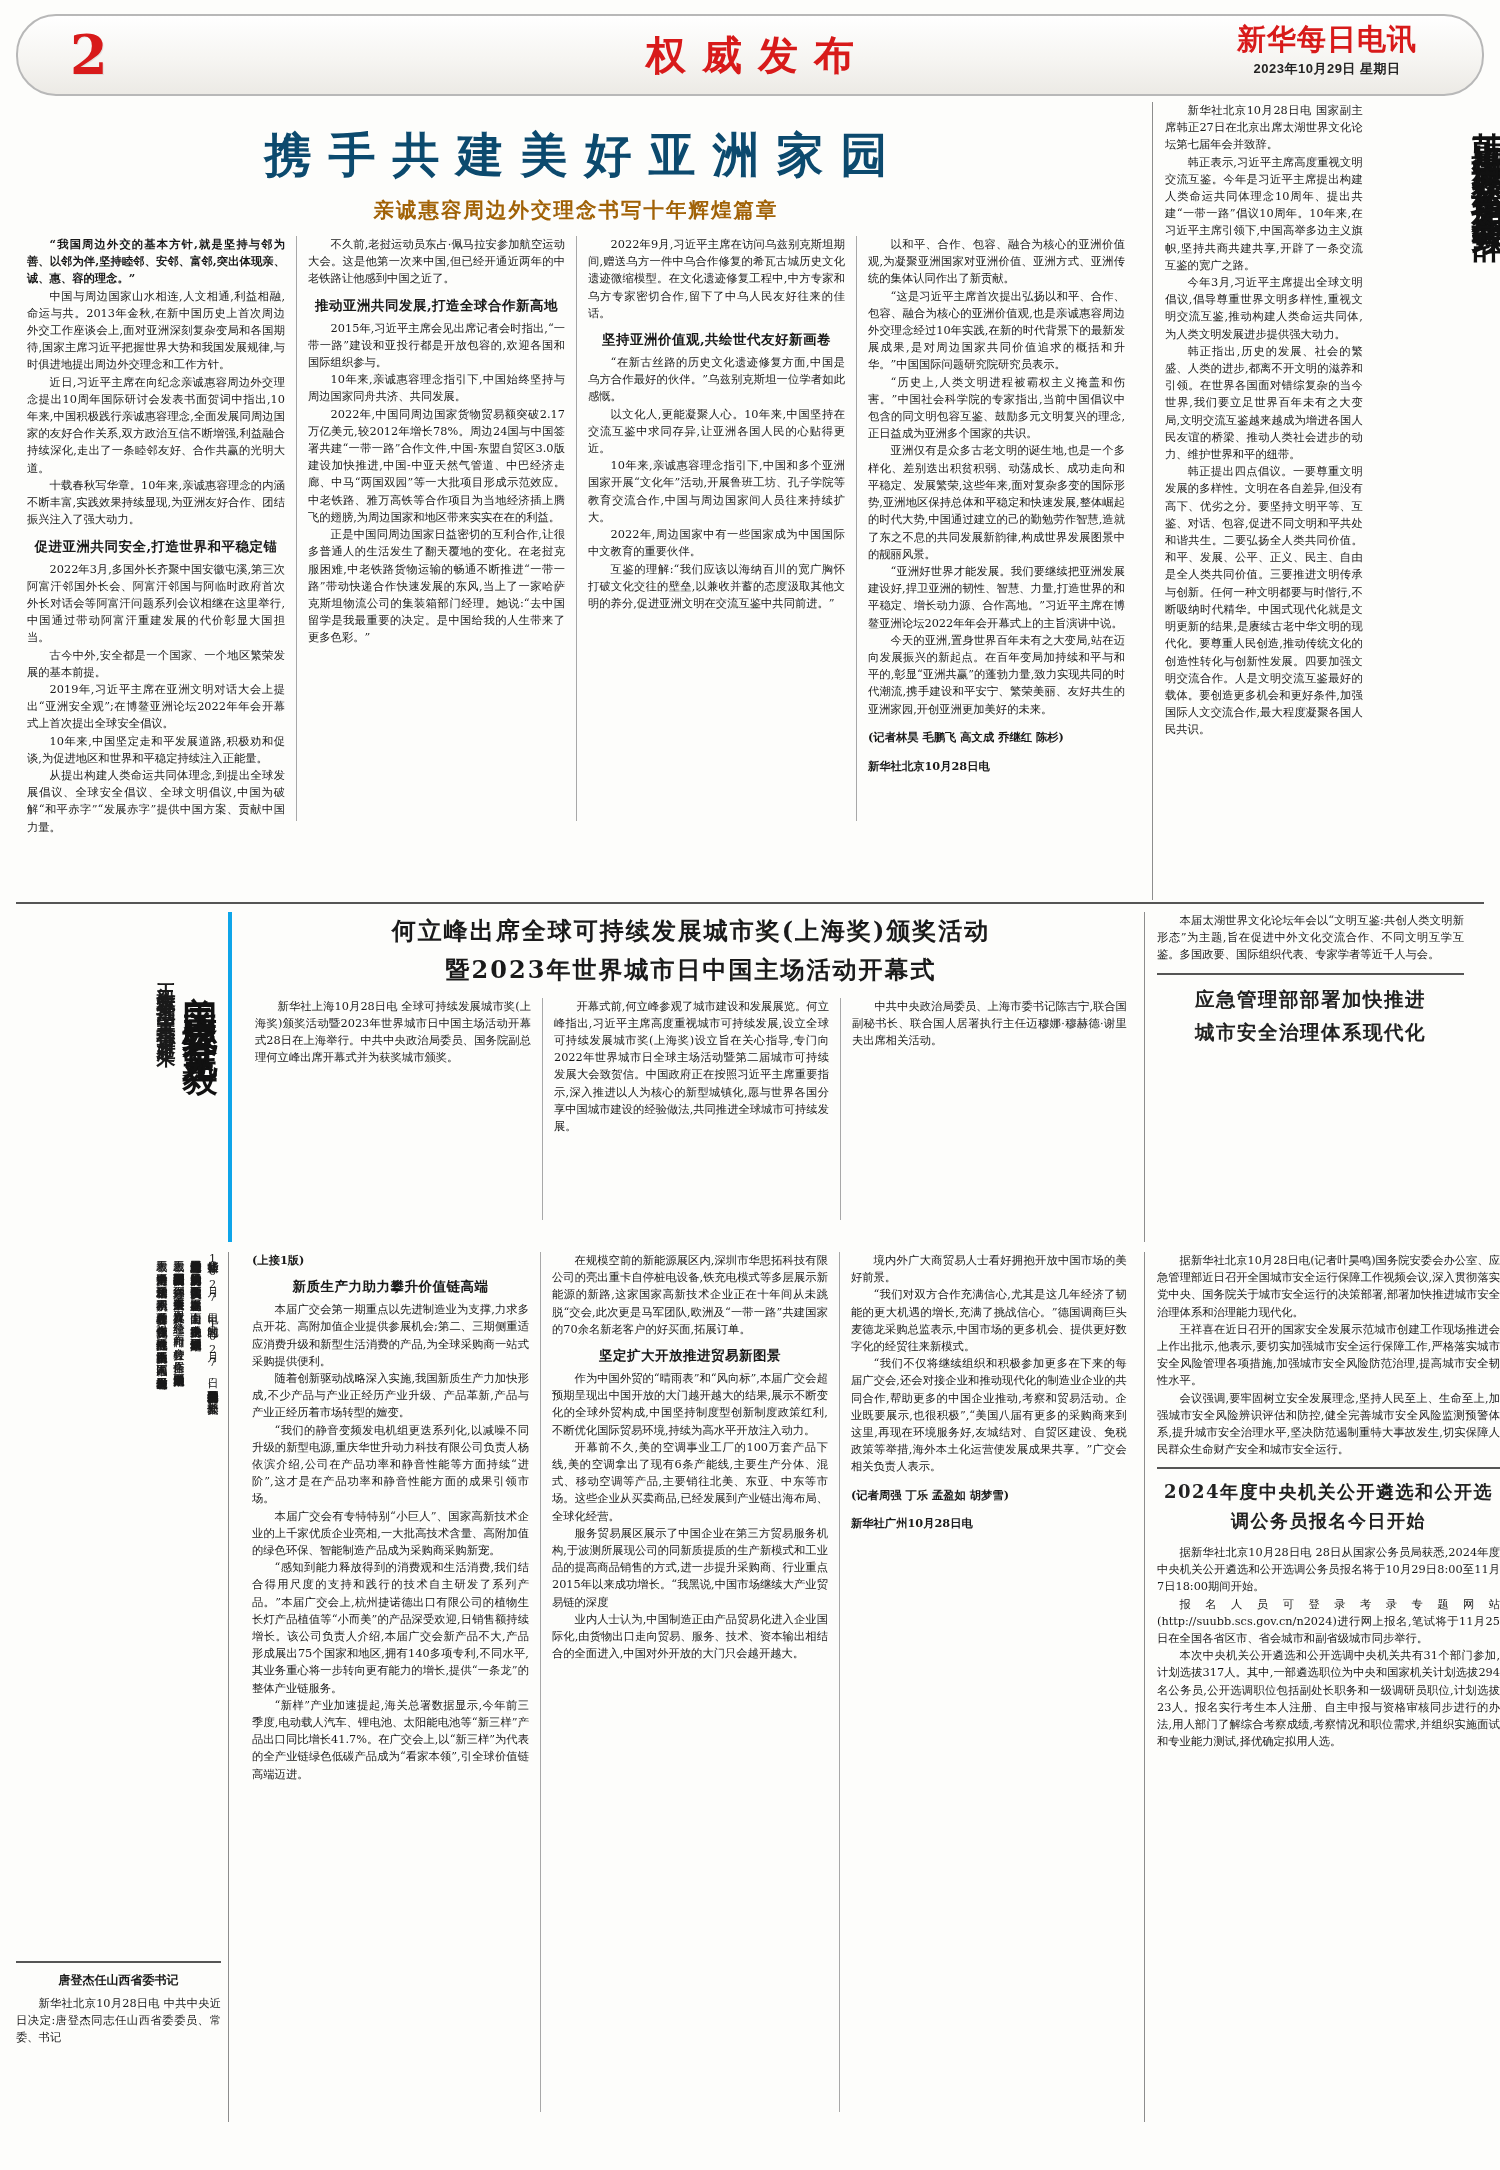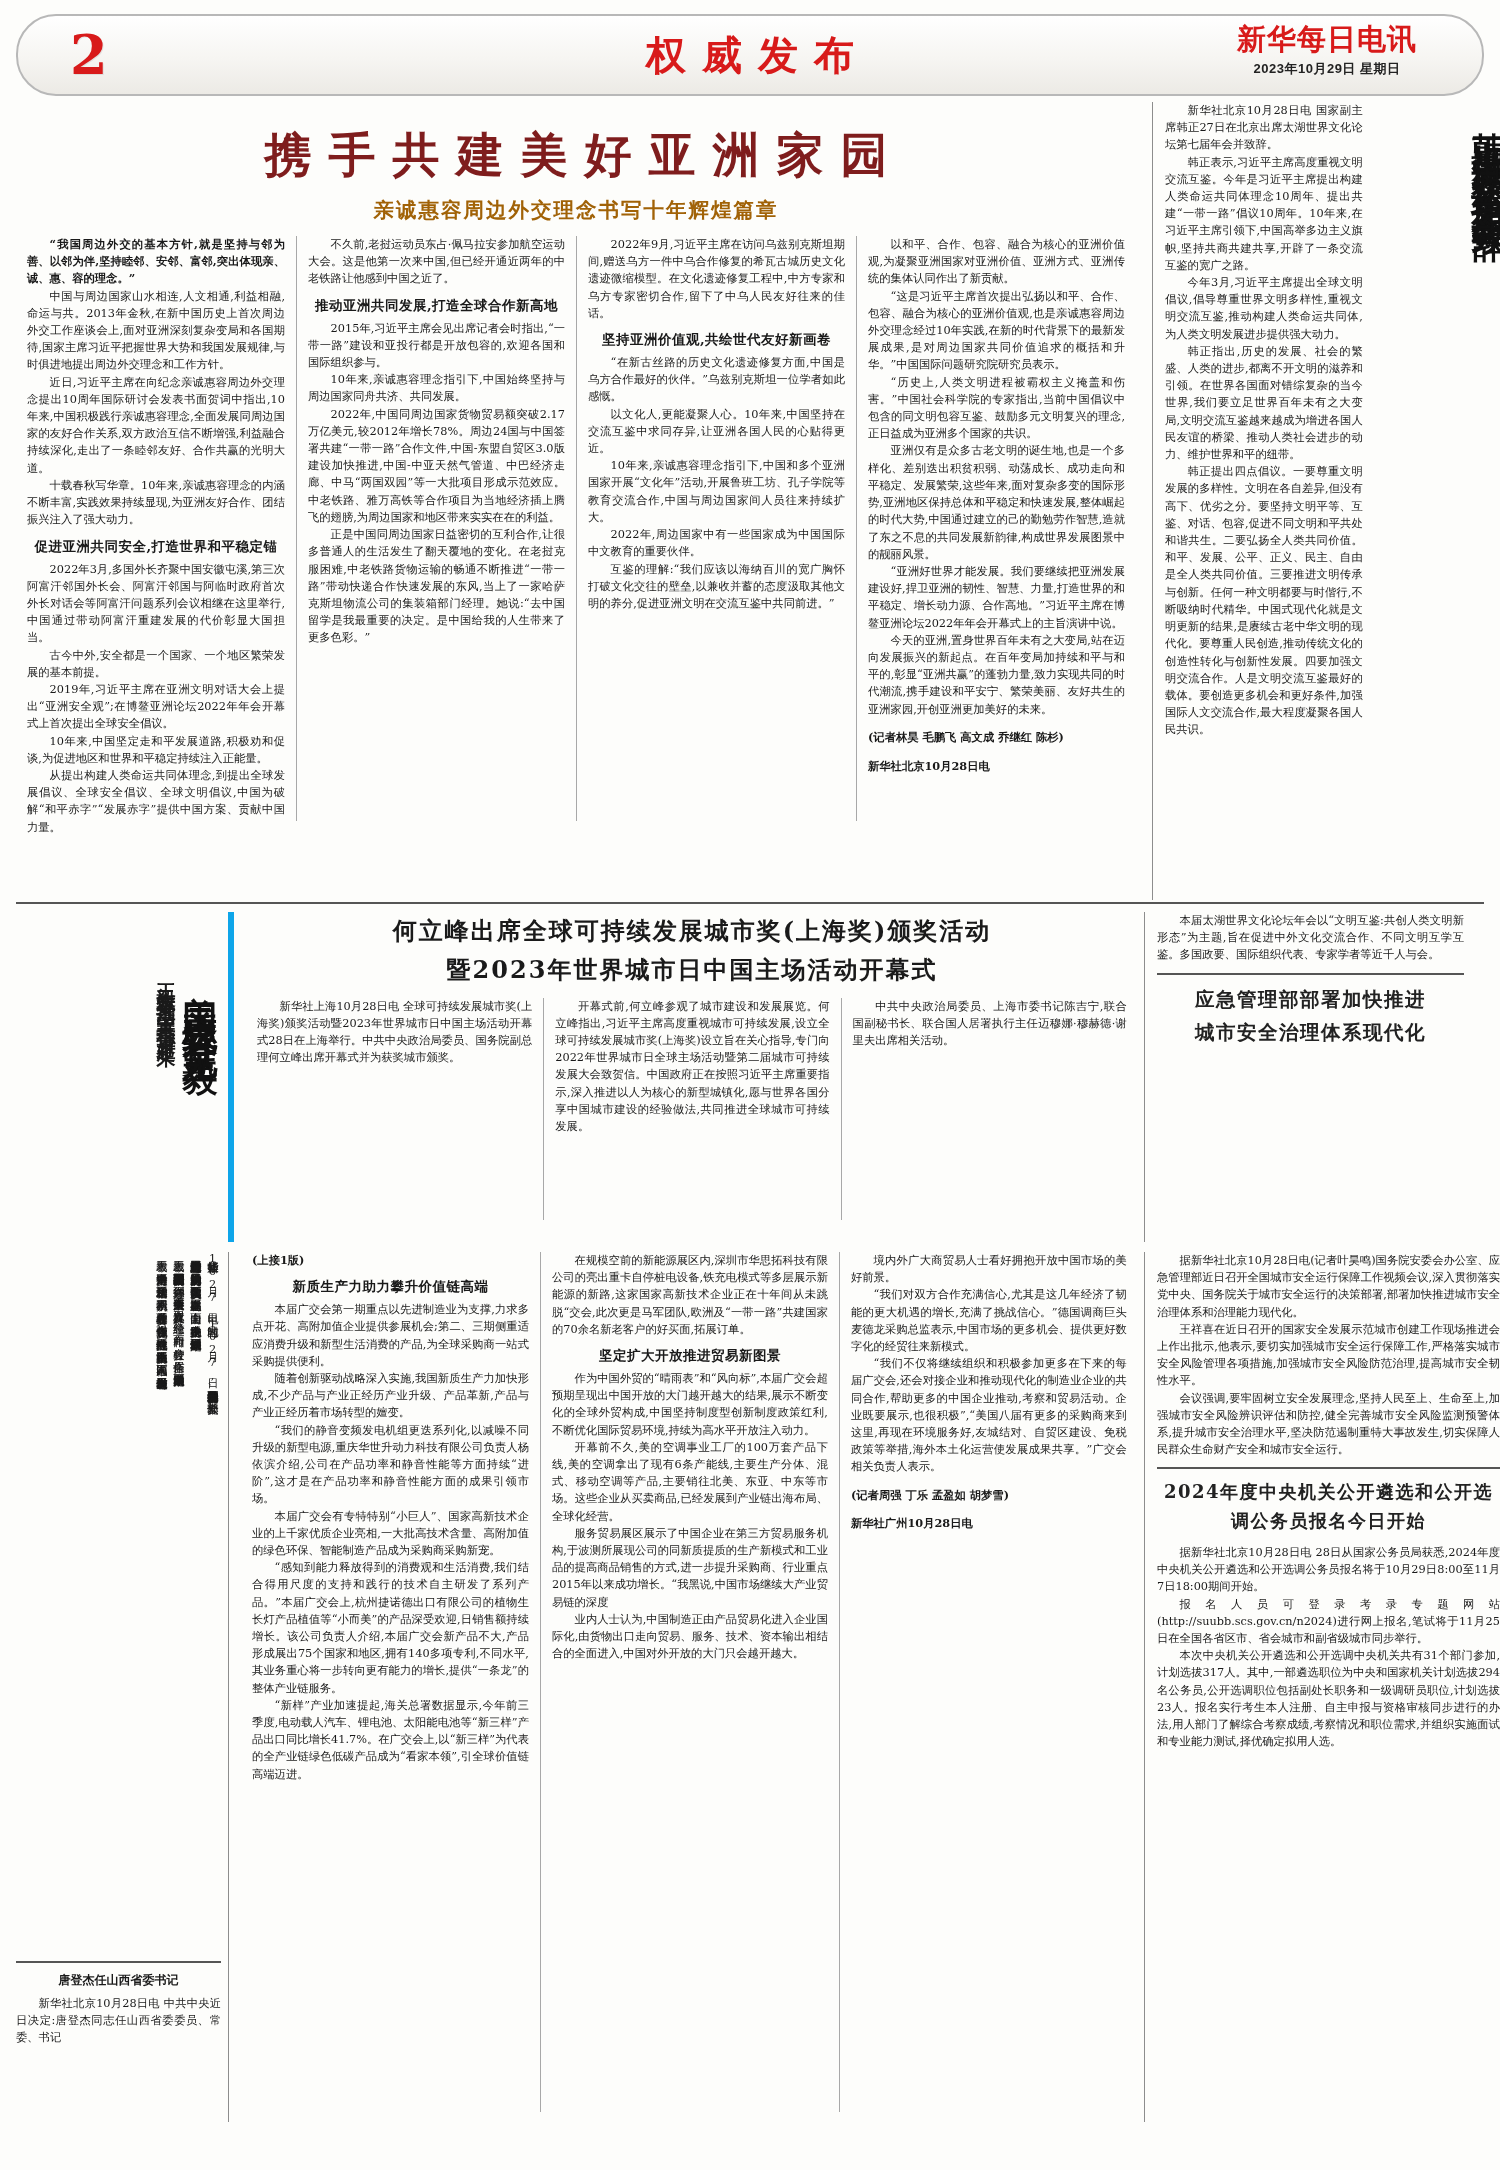--- a/index.html
+++ b/index.html
@@ -62,7 +62,7 @@
     text-align:center;font-size:47px;font-weight:bold;
     letter-spacing:17px;text-indent:17px;margin:26px 0 0 0;line-height:1.15;
     font-family:"DejaVu Serif","Liberation Serif",serif;
-    color:#7f1d1d;
+    color:#0c4a6e;
   }
   .big-sub{
     text-align:center;font-size:20.5px;font-weight:bold;

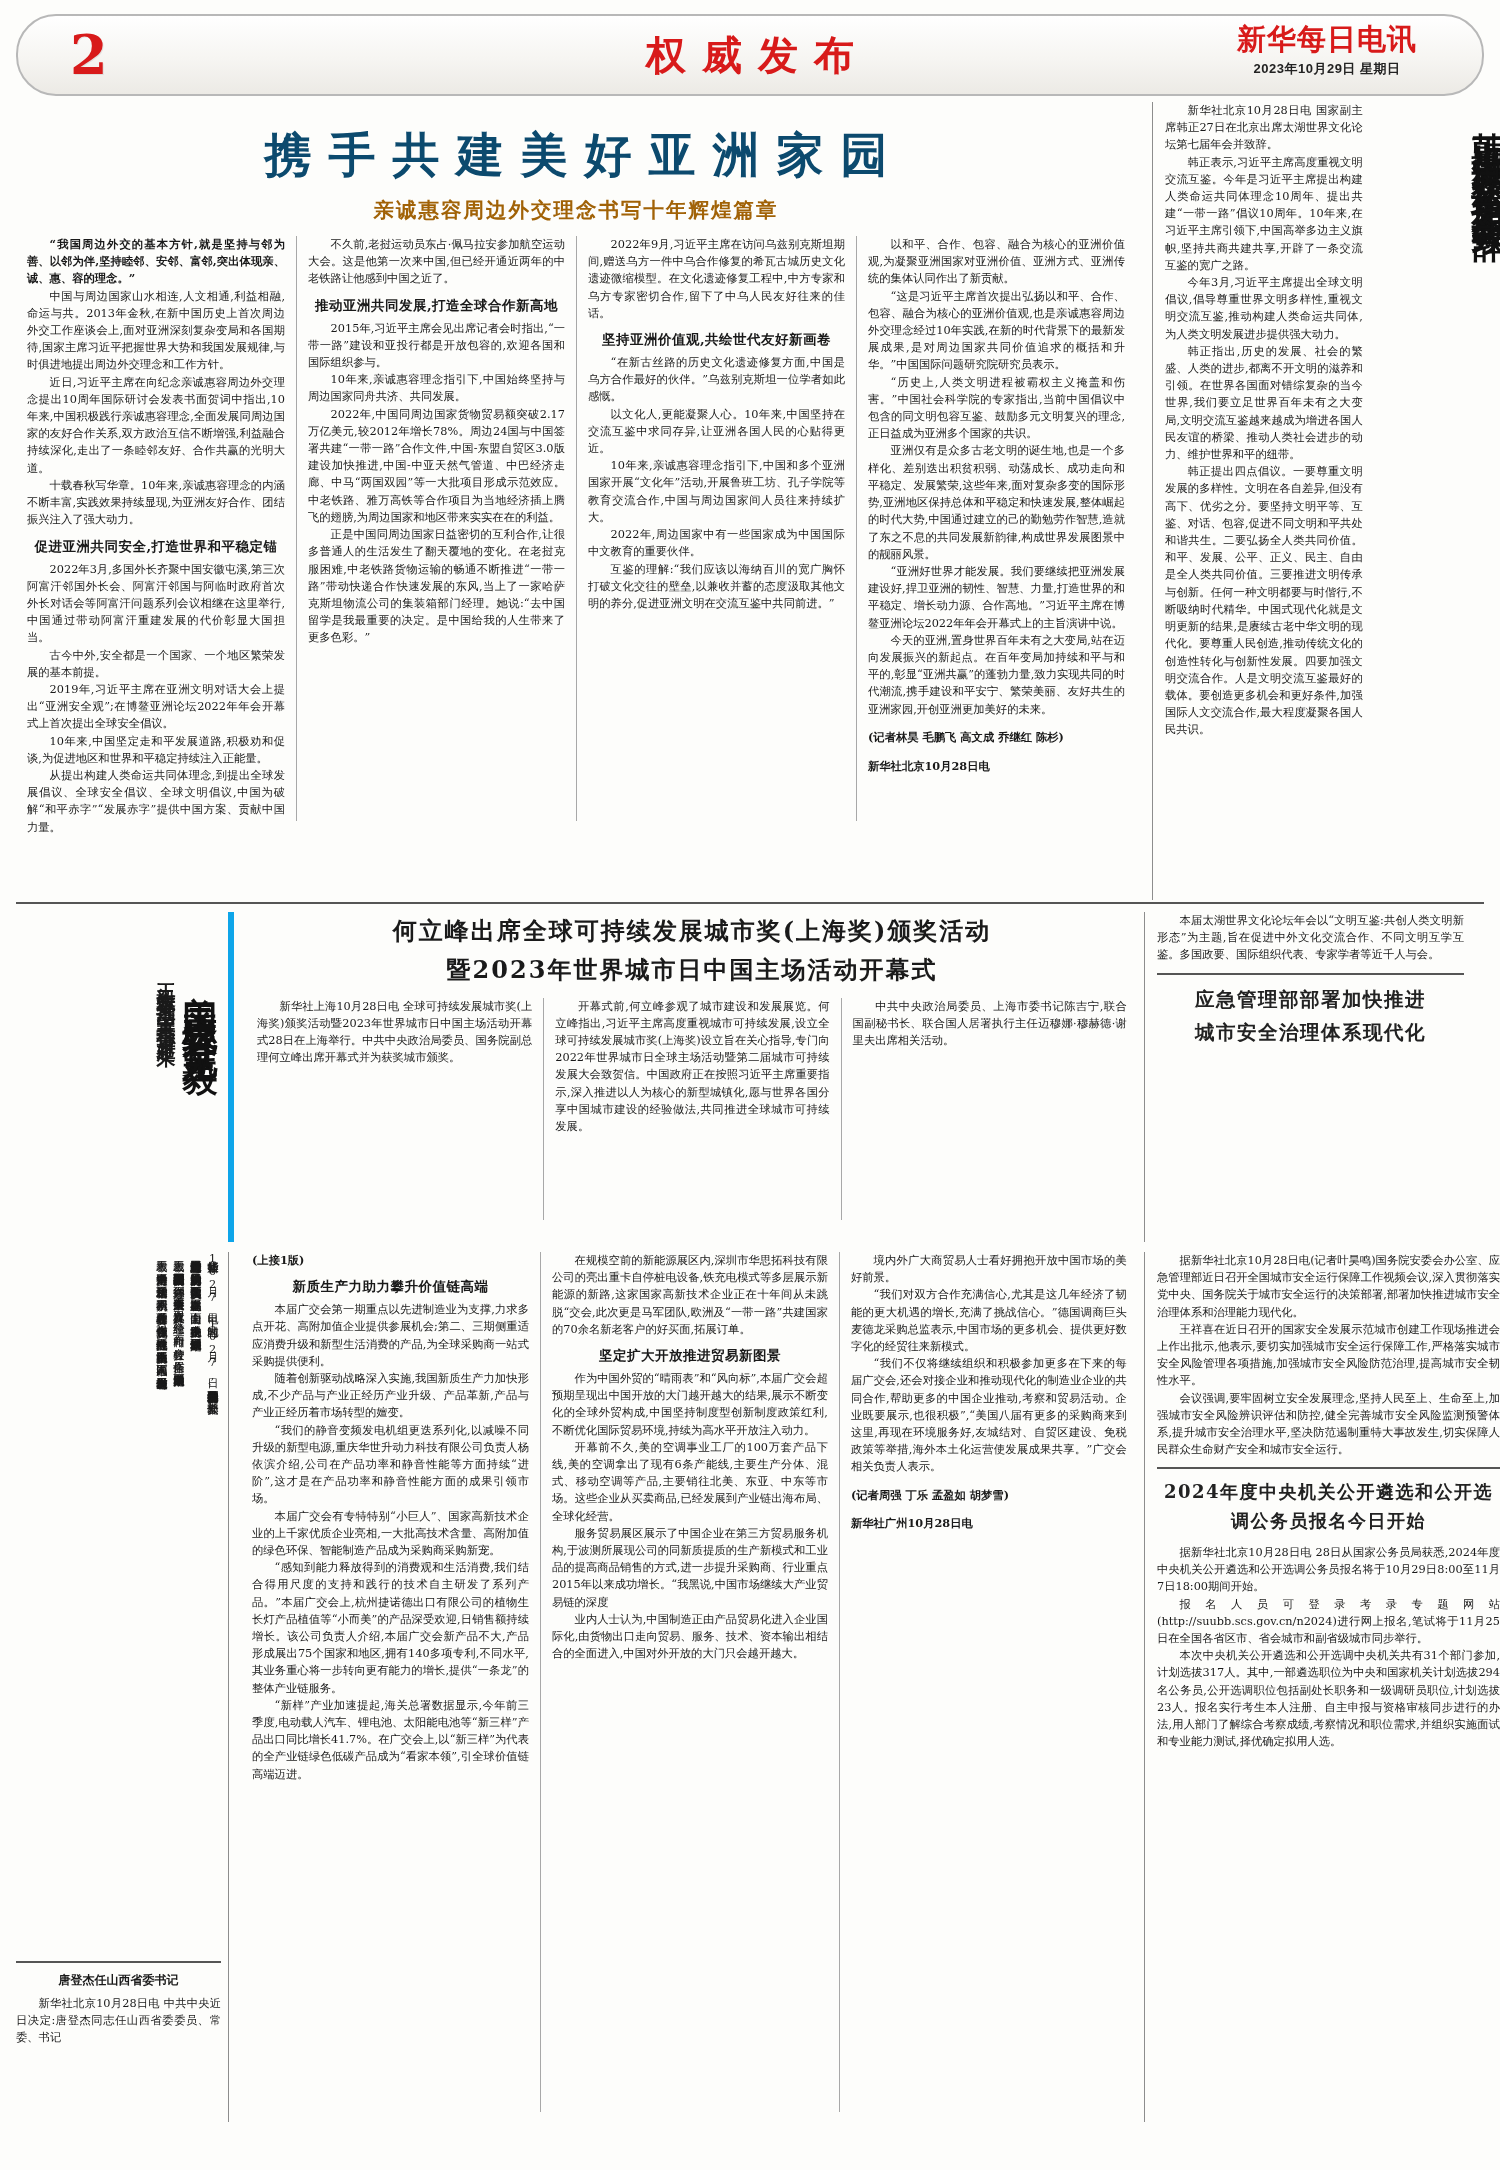--- a/index.html
+++ b/index.html
@@ -90,7 +90,7 @@
   
   .mid-wrap{position:relative;margin:0 16px;height:340px;border-top:2px solid #555;padding-top:8px;}
   .mid-left{position:absolute;left:0;top:8px;width:205px;height:330px;}
-  .mid-center{position:absolute;left:212px;top:8px;width:910px;height:330px;border-left:6px solid #0ea5e9;padding-left:12px;box-sizing:border-box;}
+  .mid-center{position:absolute;left:212px;top:8px;width:910px;height:330px;border-left:4px solid #0ea5e9;padding-left:12px;box-sizing:border-box;}
   .mid-right{position:absolute;left:1128px;top:8px;width:320px;height:330px;border-left:1px solid #8d8d8d;padding-left:12px;box-sizing:border-box;}
   .mid-title{
     text-align:center;font-size:24px;font-weight:bold;letter-spacing:2px;line-height:1.45;

